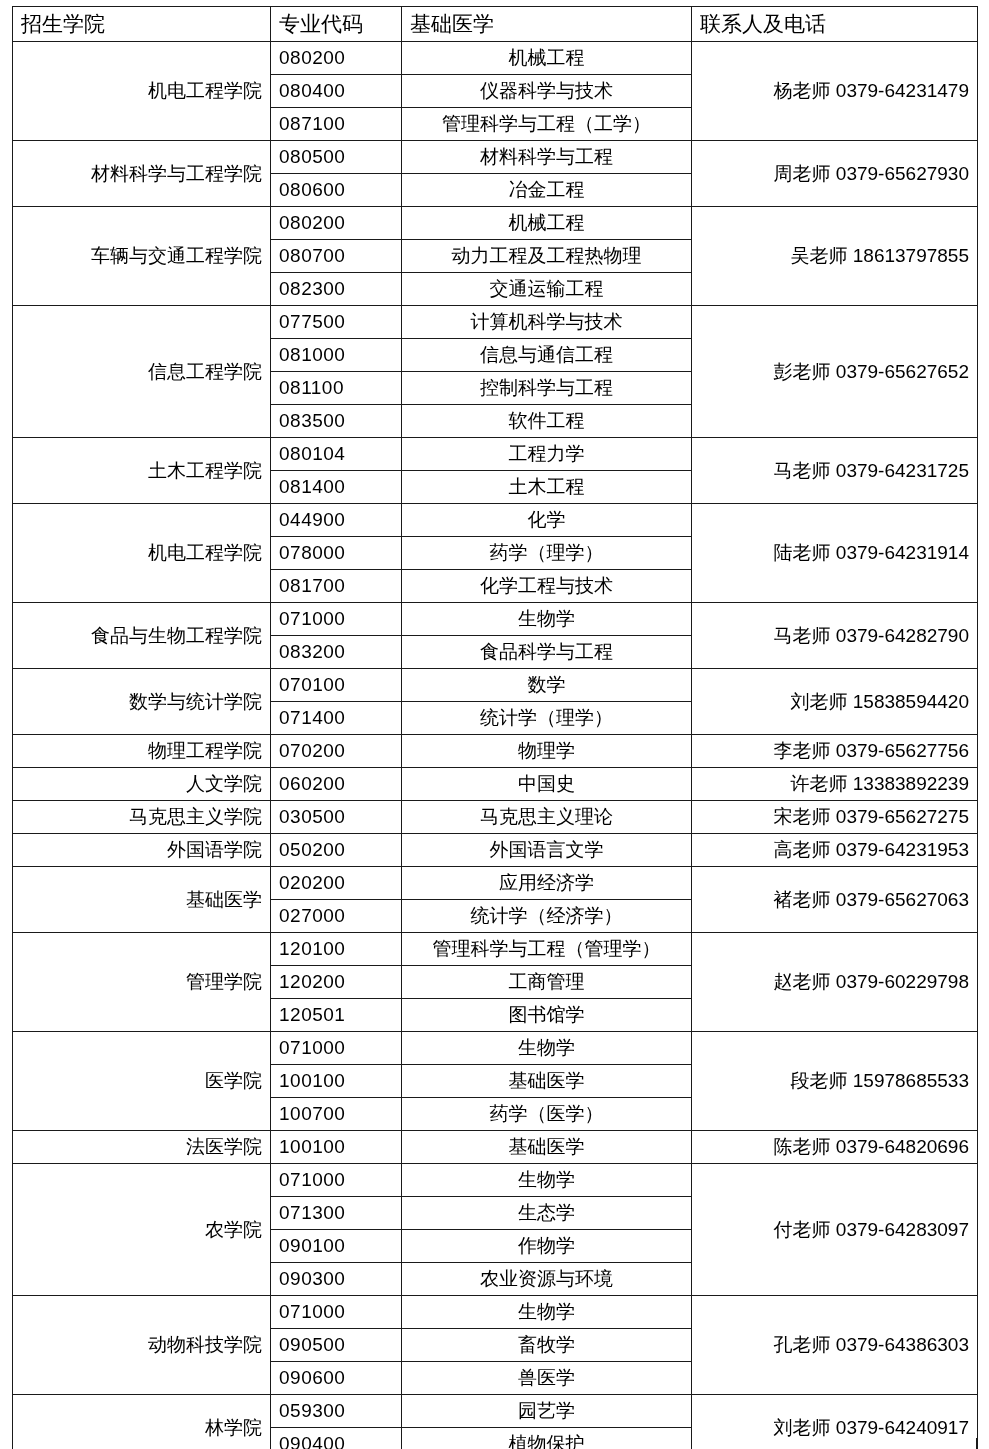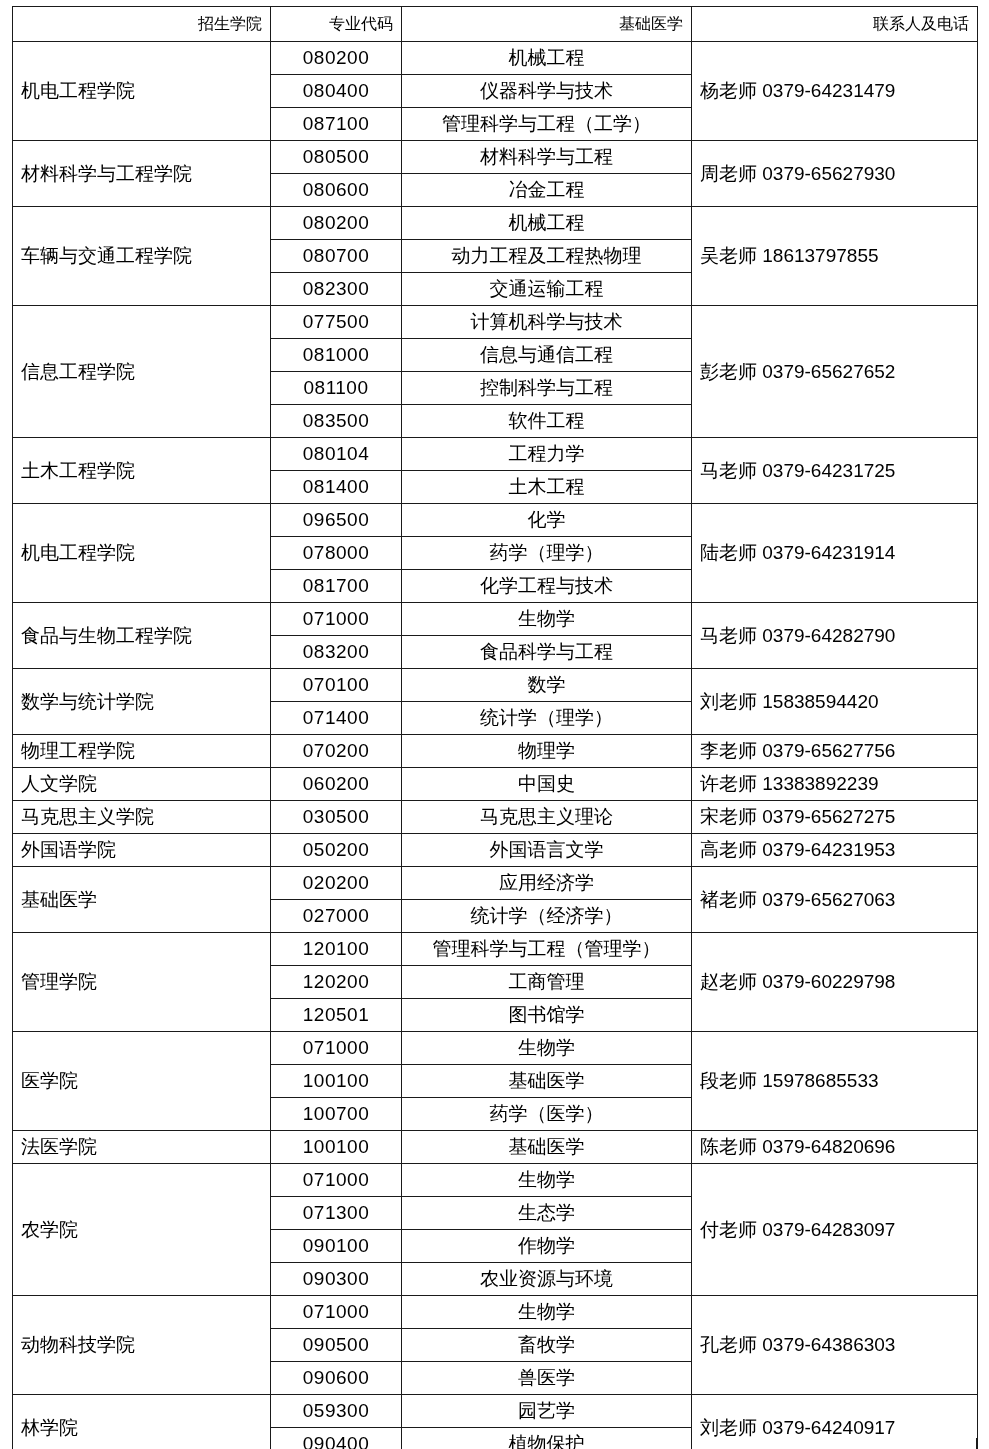--- a/index.html
+++ b/index.html
@@ -45,9 +45,9 @@
     overflow: hidden;
   }
   table.admissions thead th {
-    text-align: right;
+    text-align: left;
     height: 34px;
-    font-size: 16px;
+    font-size: 21px;
   }
   td.college {
     text-align: left;

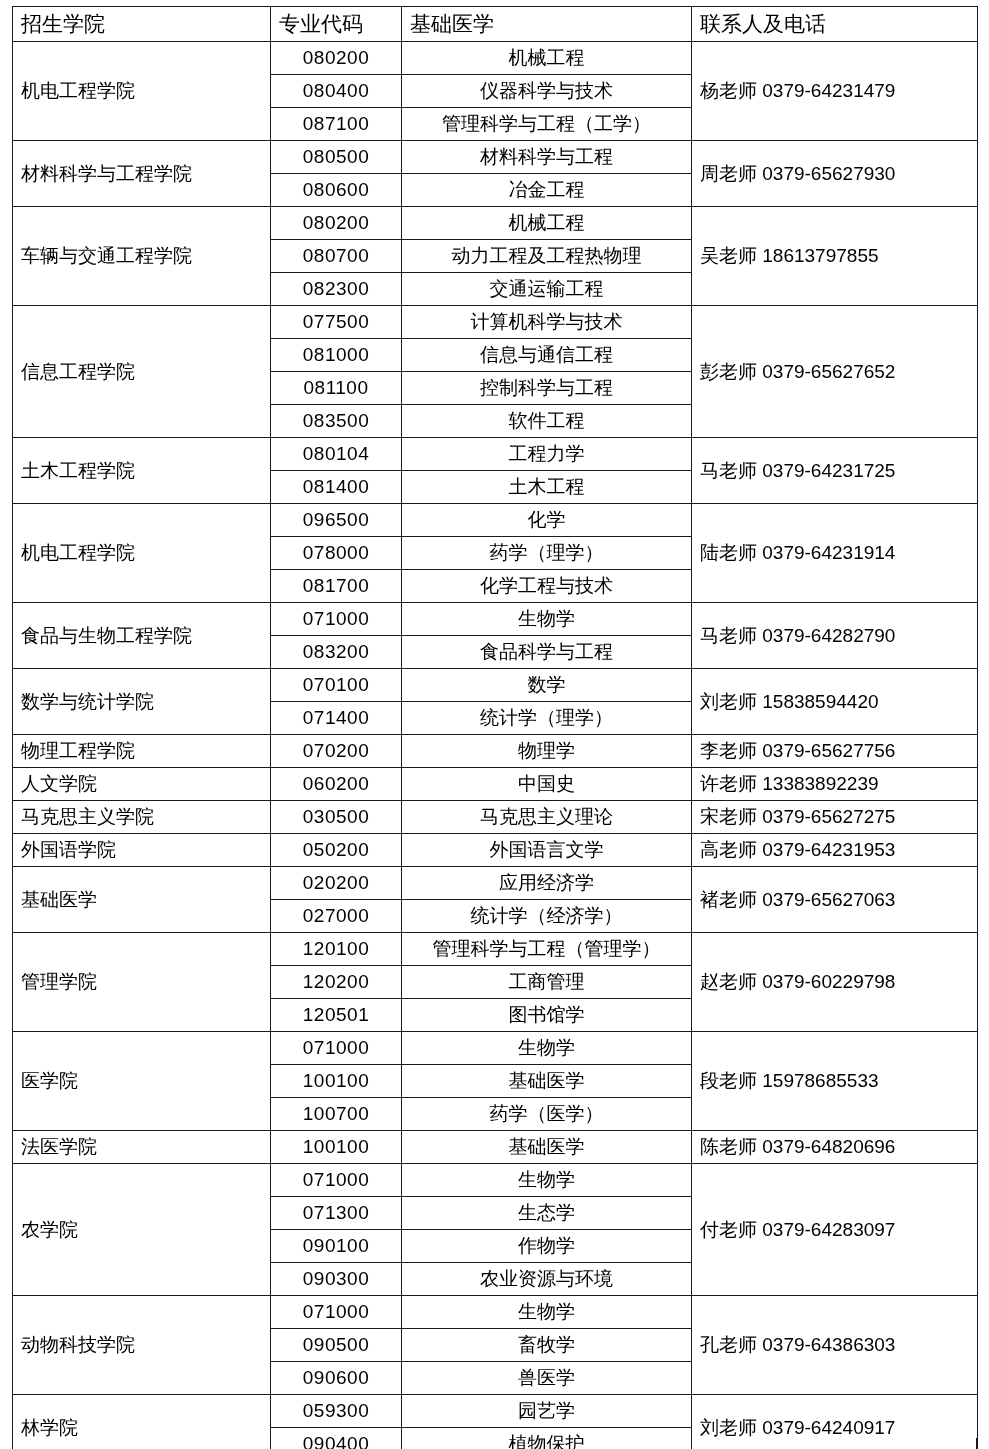--- a/index.html
+++ b/index.html
@@ -54,7 +54,7 @@
     padding-left: 14px;
   }
   td.code {
-    text-align: center;
+    text-align: left;
     letter-spacing: 0.5px;
   }
   td.major {

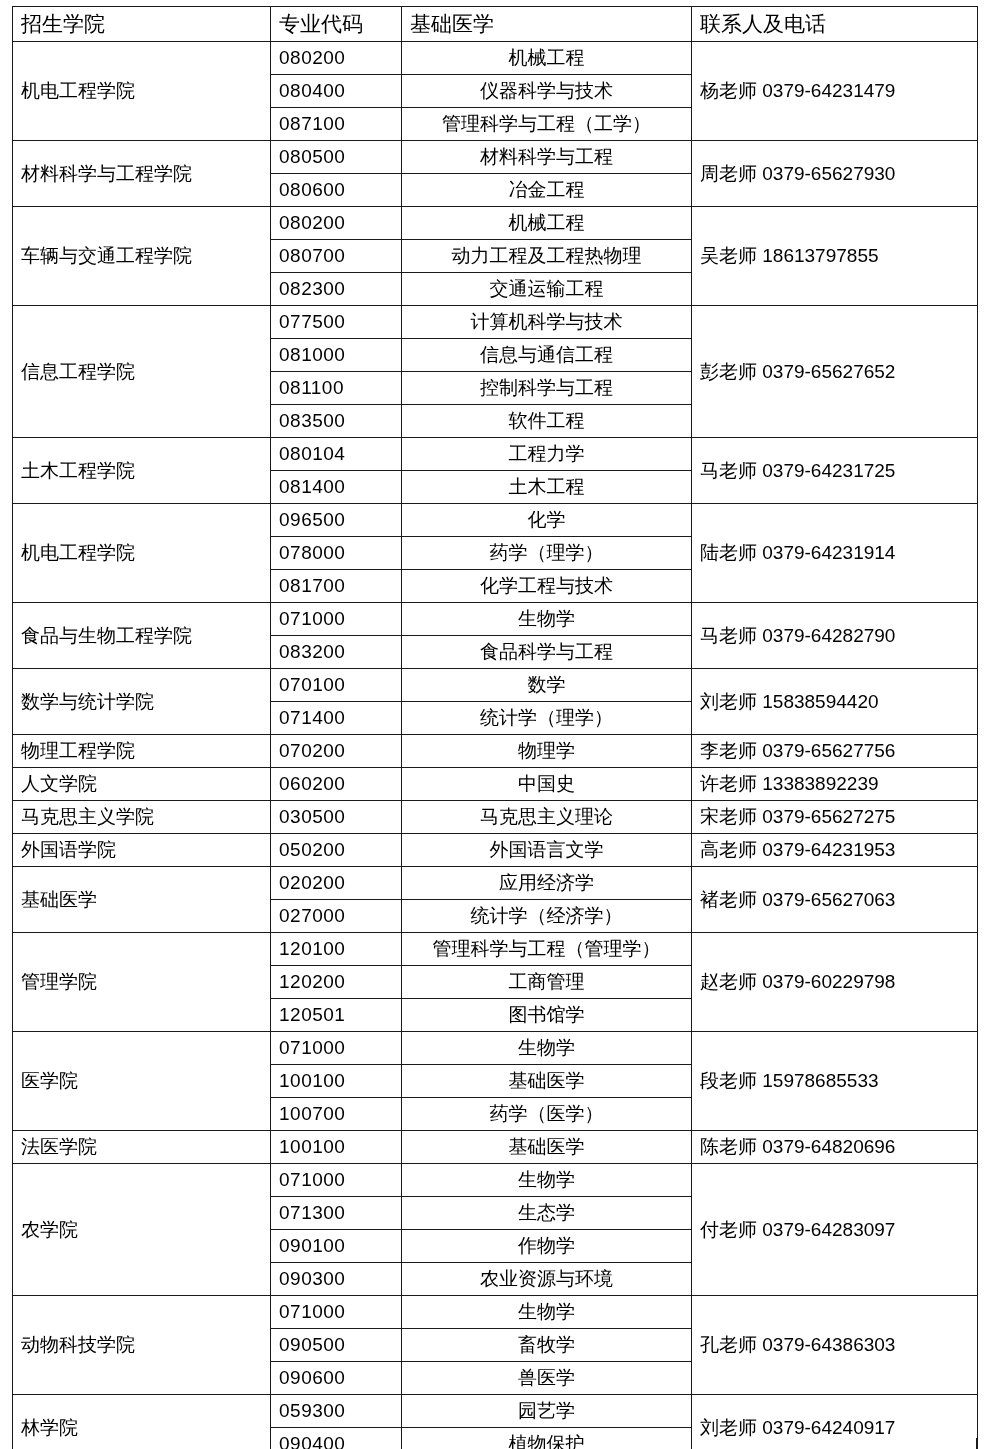--- a/index.html
+++ b/index.html
@@ -50,7 +50,7 @@
     font-size: 21px;
   }
   td.college {
-    text-align: left;
+    text-align: right;
     padding-left: 14px;
   }
   td.code {

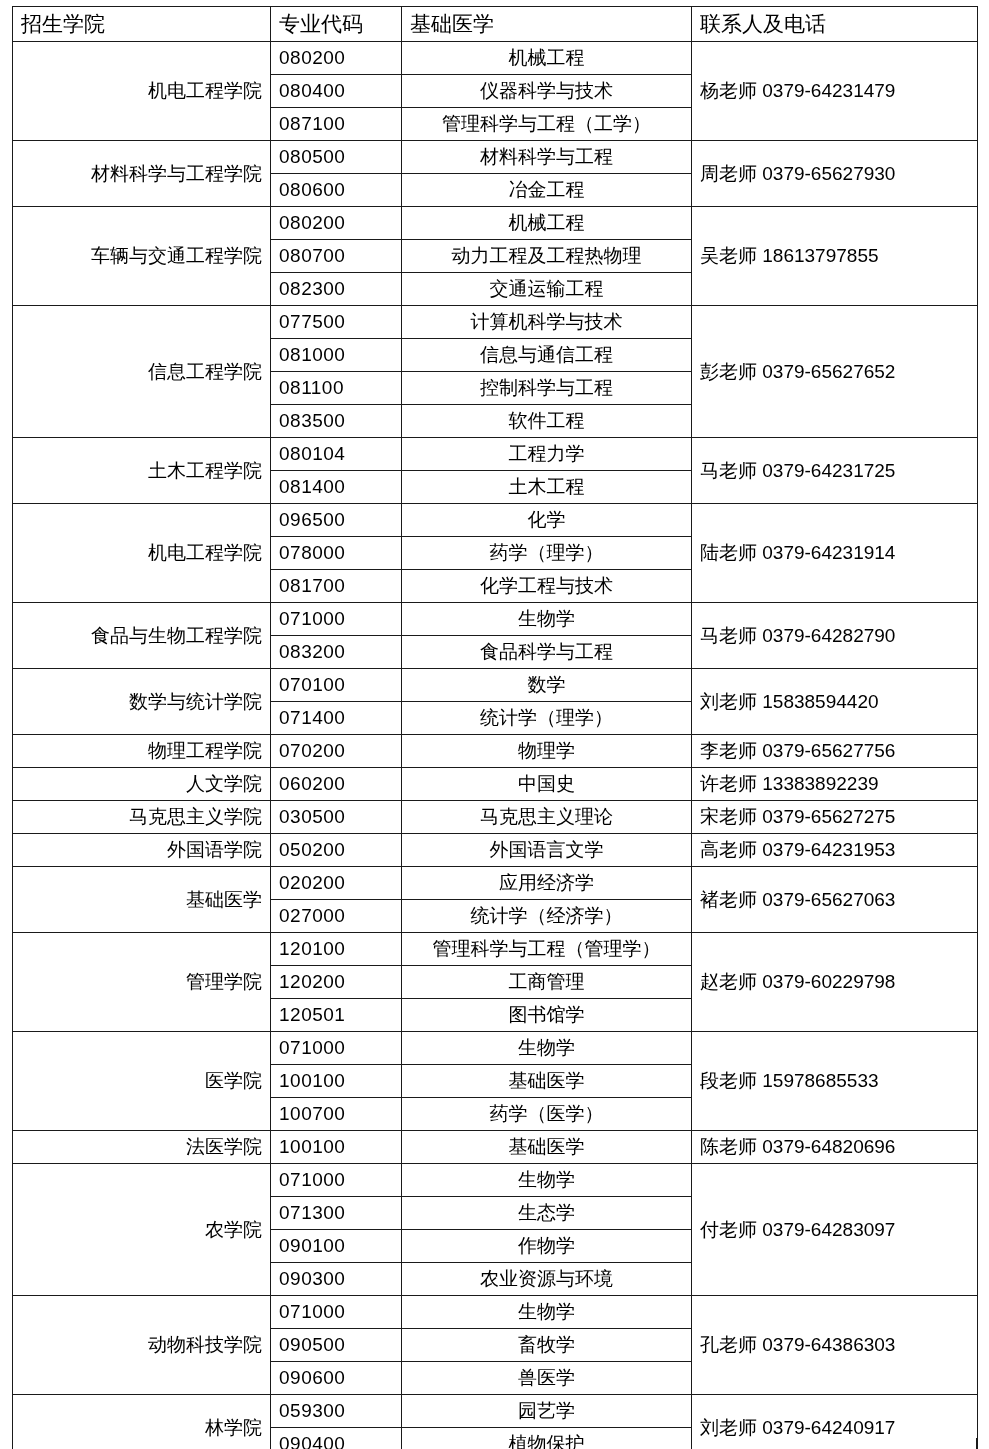--- a/index.html
+++ b/index.html
@@ -62,7 +62,7 @@
     padding-left: 14px;
   }
   td.contact {
-    text-align: left;
+    text-align: right;
   }
   .watermark {
     position: absolute;

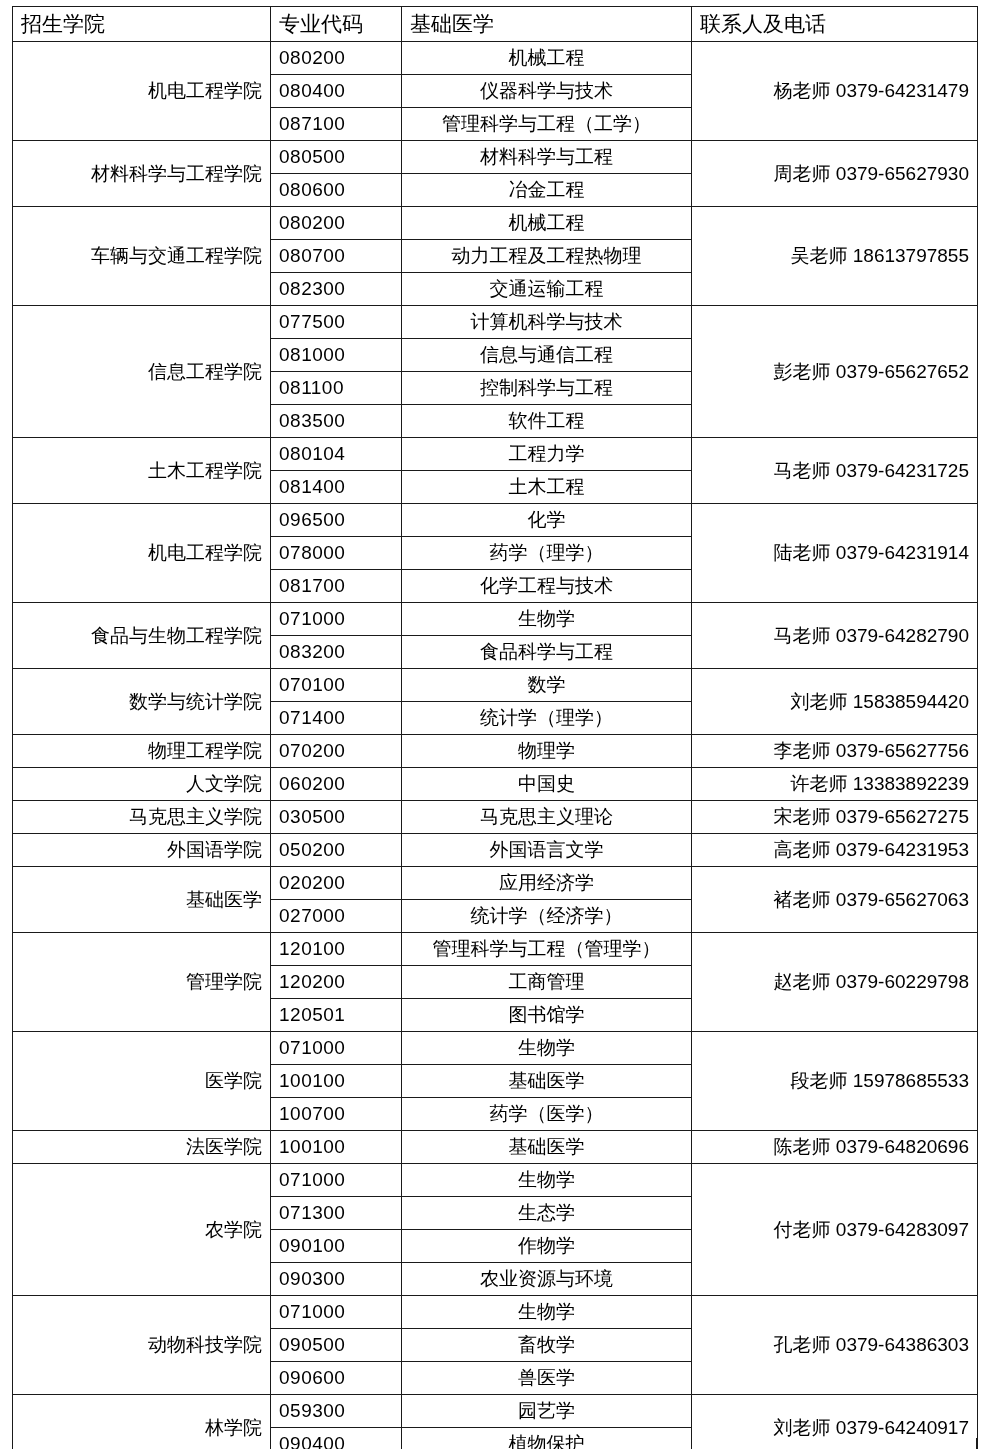--- a/index.html
+++ b/index.html
@@ -186,7 +186,7 @@
         </tr>
         <tr>
           <td class="college" rowspan="3">机电工程学院</td>
-          <td class="code">096500</td>
+          <td class="code">044900</td>
           <td class="major">化学</td>
           <td class="contact" rowspan="3">陆老师 0379-64231914</td>
         </tr>

